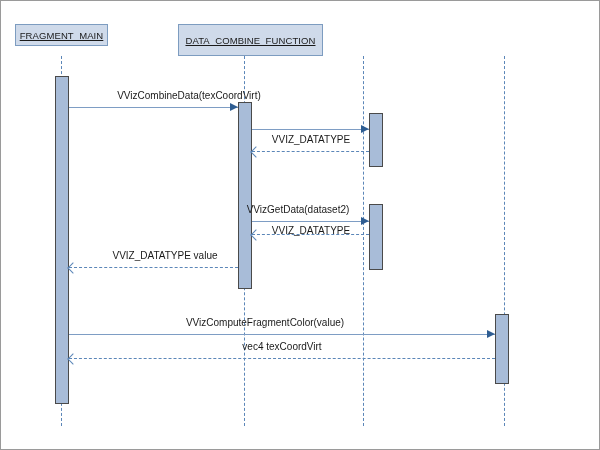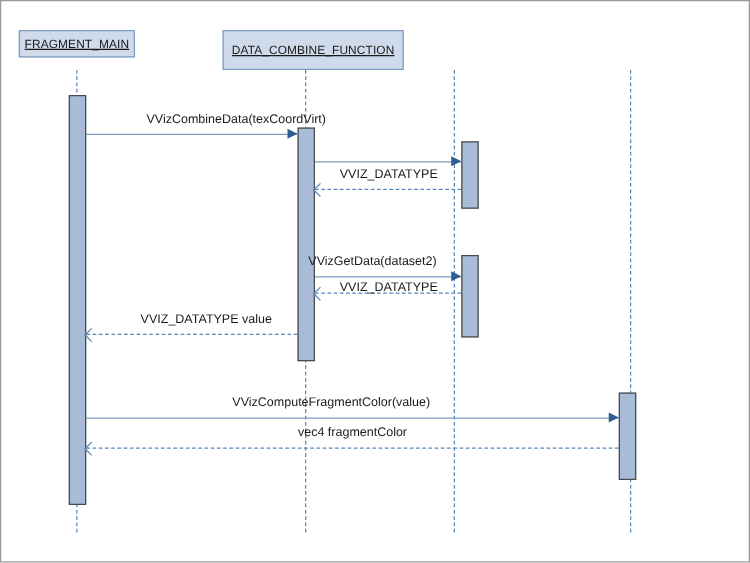--- a/index.html
+++ b/index.html
@@ -115,7 +115,7 @@
     <div class="msg-label" style="left: 264px; top: 316px;">VVizComputeFragmentColor(value)</div>
     <div class="msg-line dashed" style="left: 68px; top: 357px; width: 426px;"></div>
     <div class="arrow-head open-left" style="left: 68px; top: 354px;"></div>
-    <div class="msg-label" style="left: 281px; top: 340px;">vec4 fragmentColor</div>
+    <div class="msg-label" style="left: 281px; top: 340px;">vec4 texCoordVirt</div>
   </div>
 
 </body></html>

